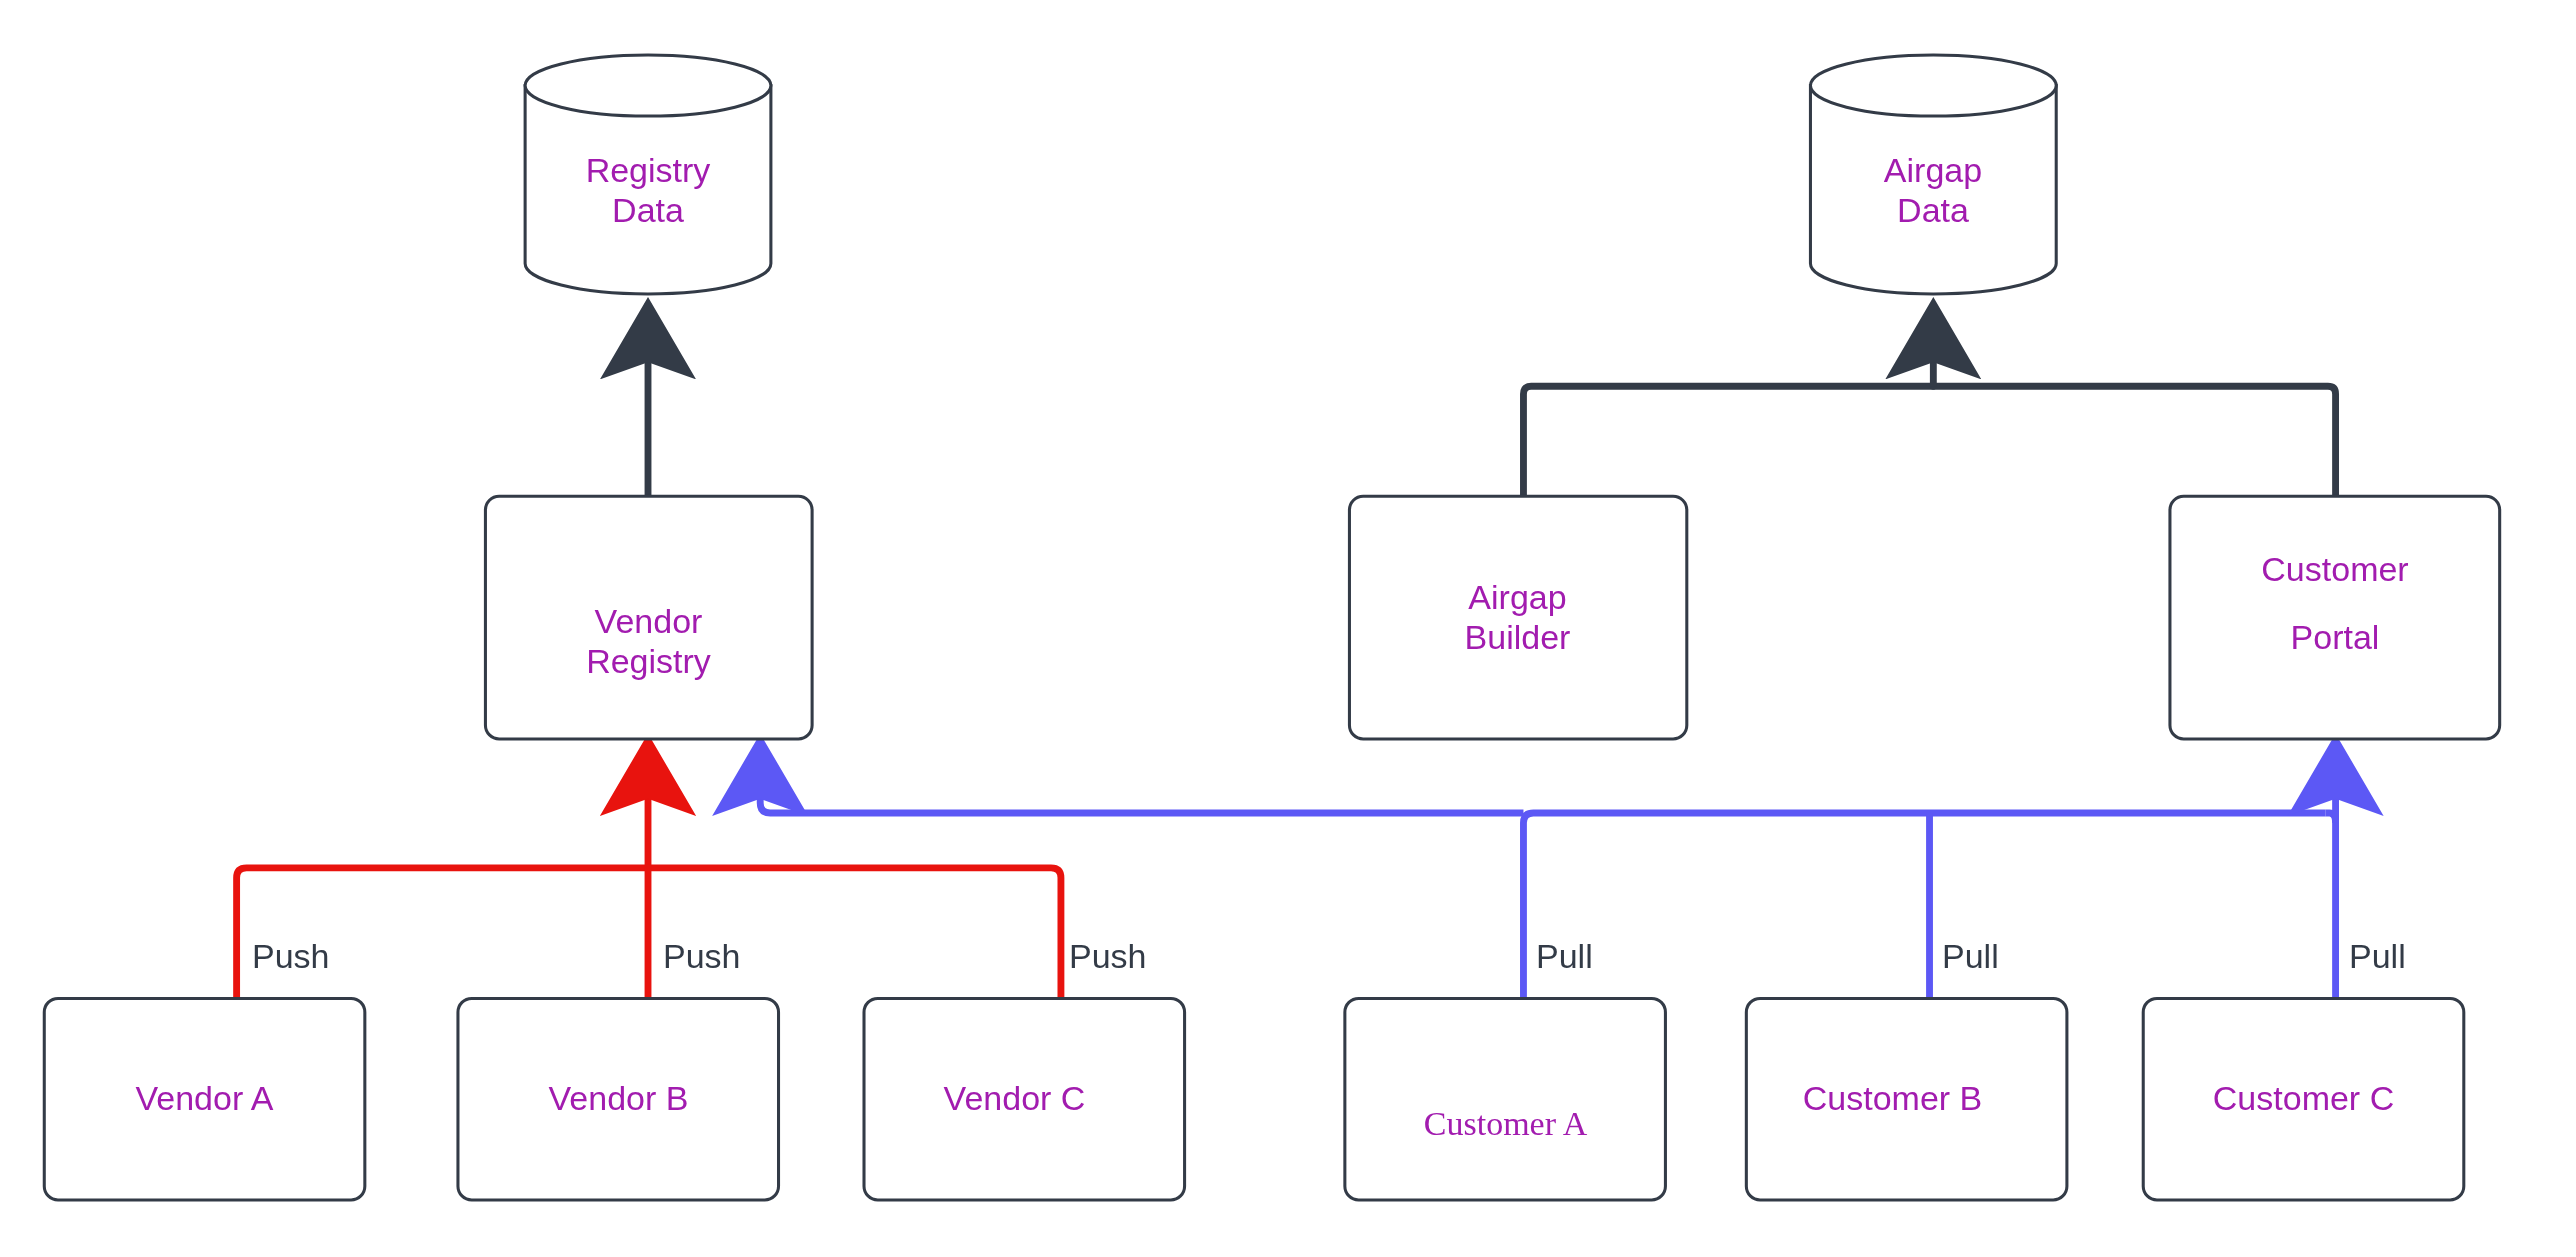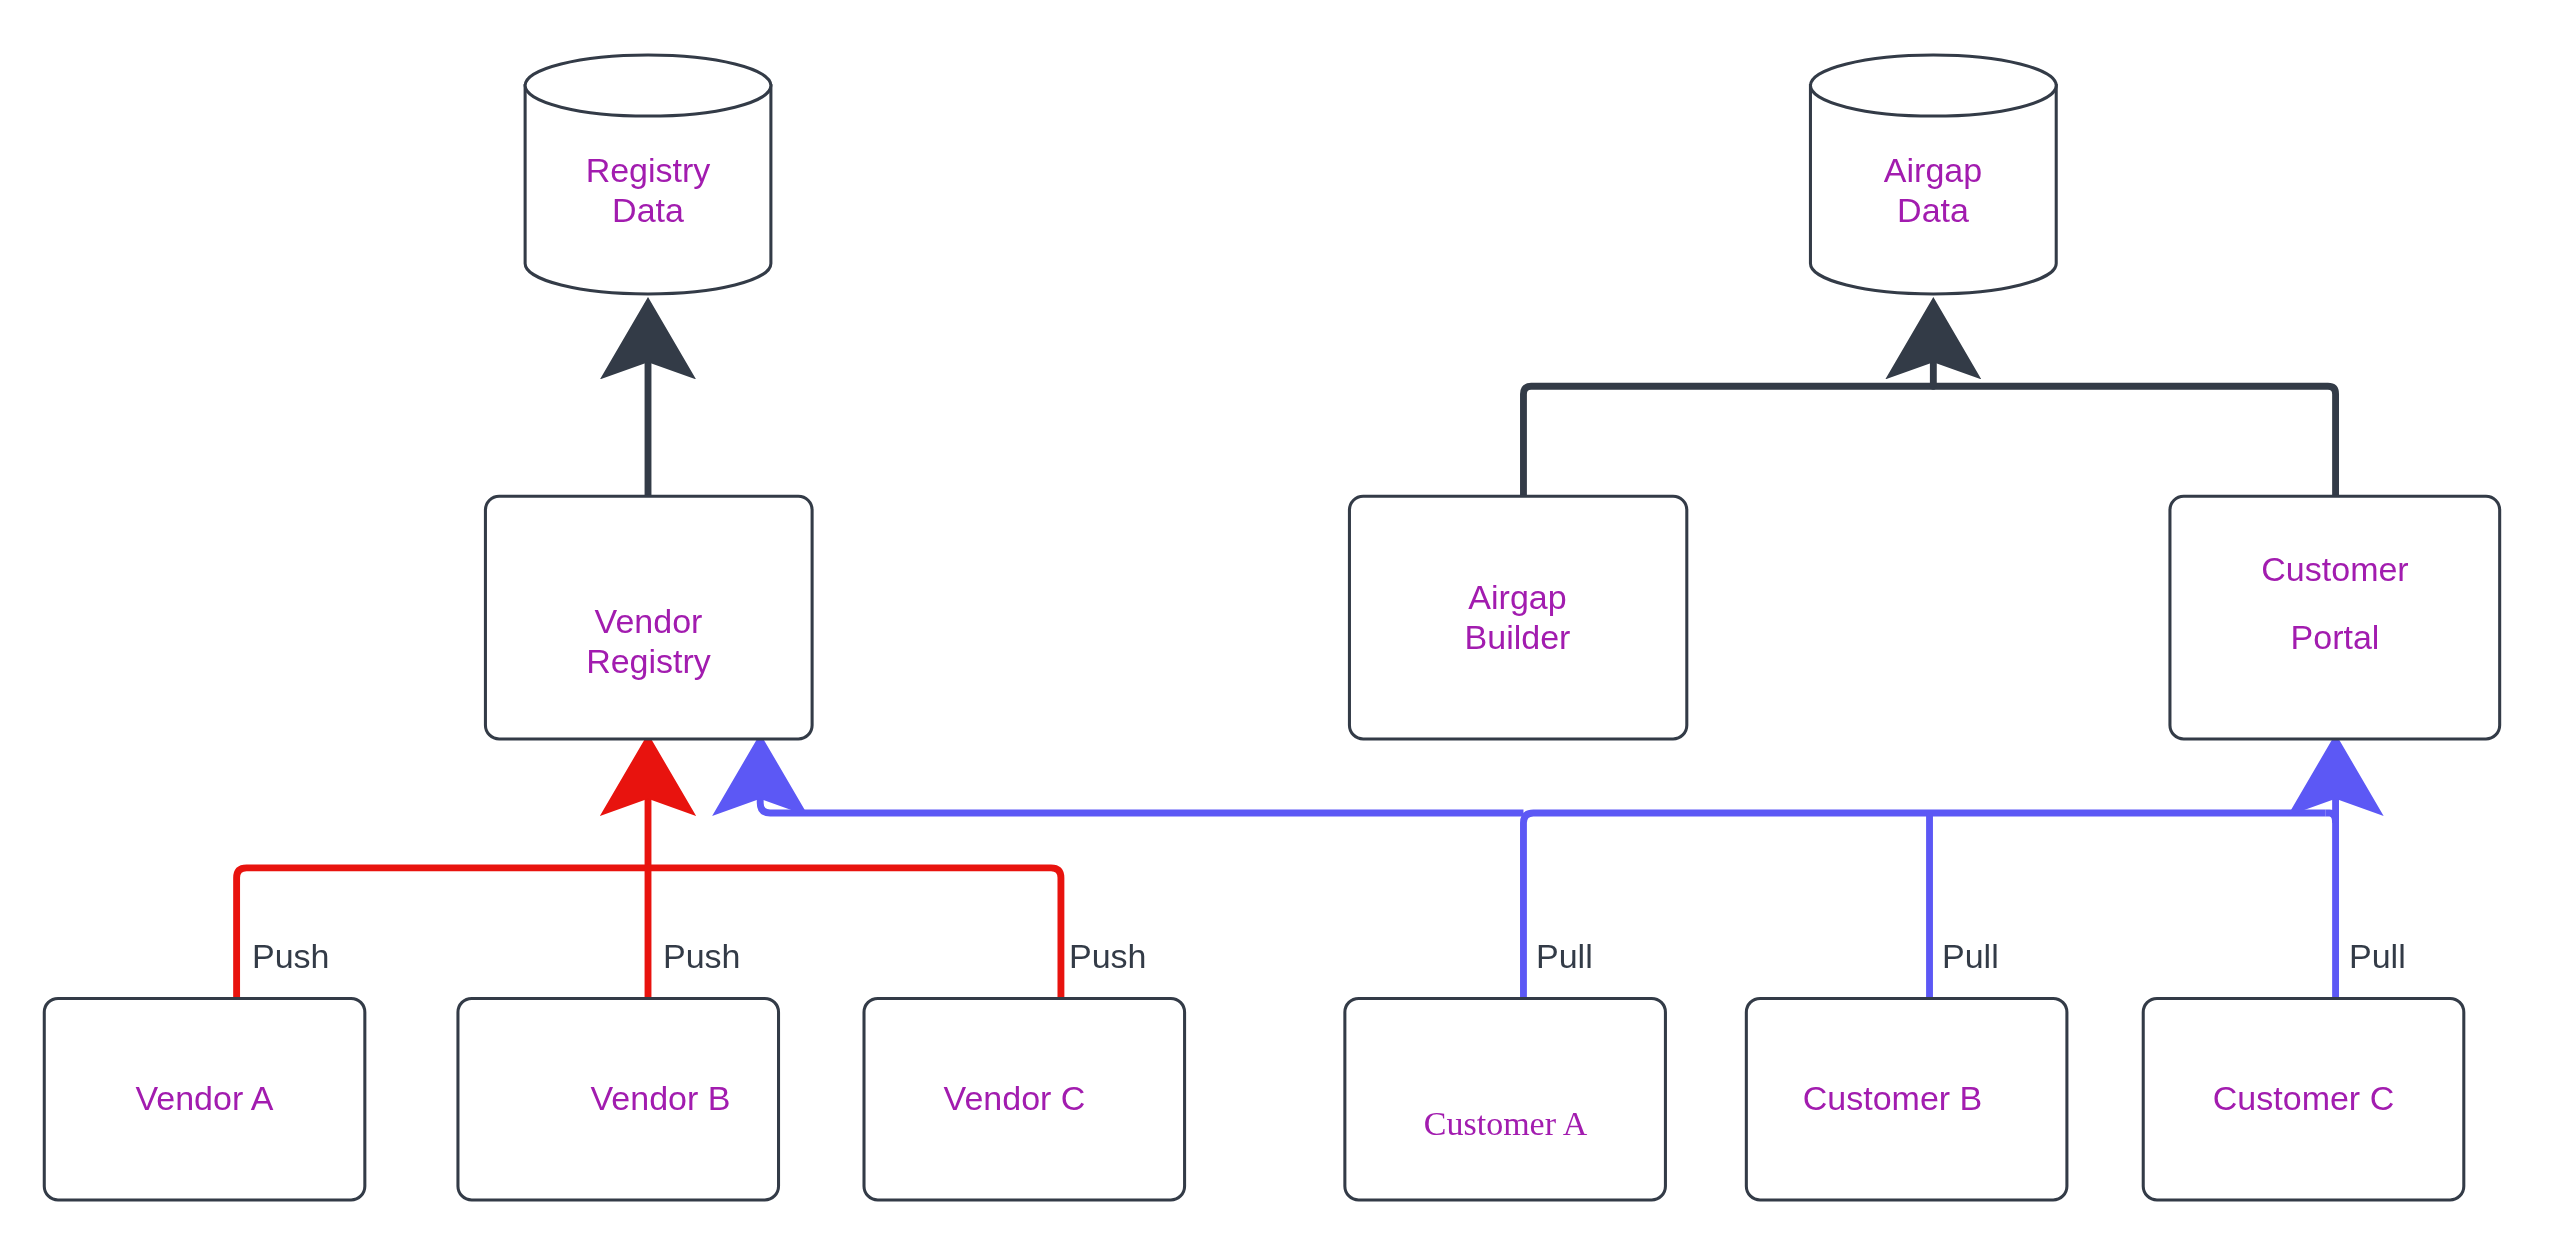--- a/index.html
+++ b/index.html
@@ -139,7 +139,7 @@
   <div class="node-label" style="left:44px; top:998px; width:321px; height:202px;">
     <span>Vendor A</span>
   </div>
-  <div class="node-label" style="left:458px; top:998px; width:321px; height:202px;margin-left:42px;">
+  <div class="node-label" style="left:458px; top:998px; width:321px; height:202px;">
     <span>Vendor B</span>
   </div>
   <div class="node-label" style="left:864px; top:998px; width:301px; height:202px;">

